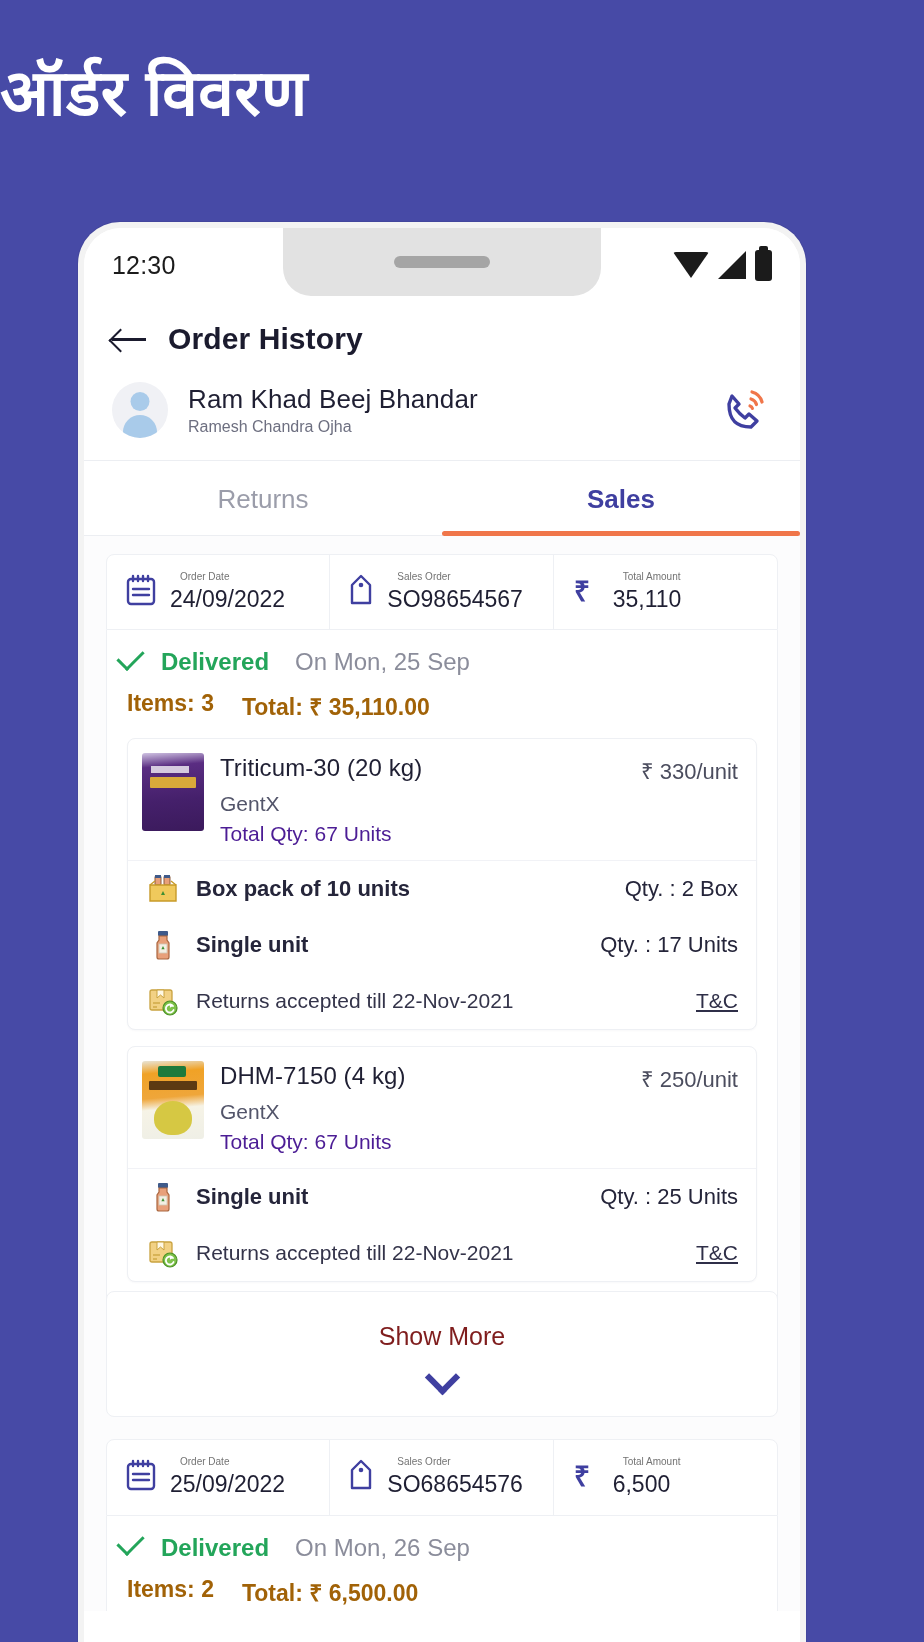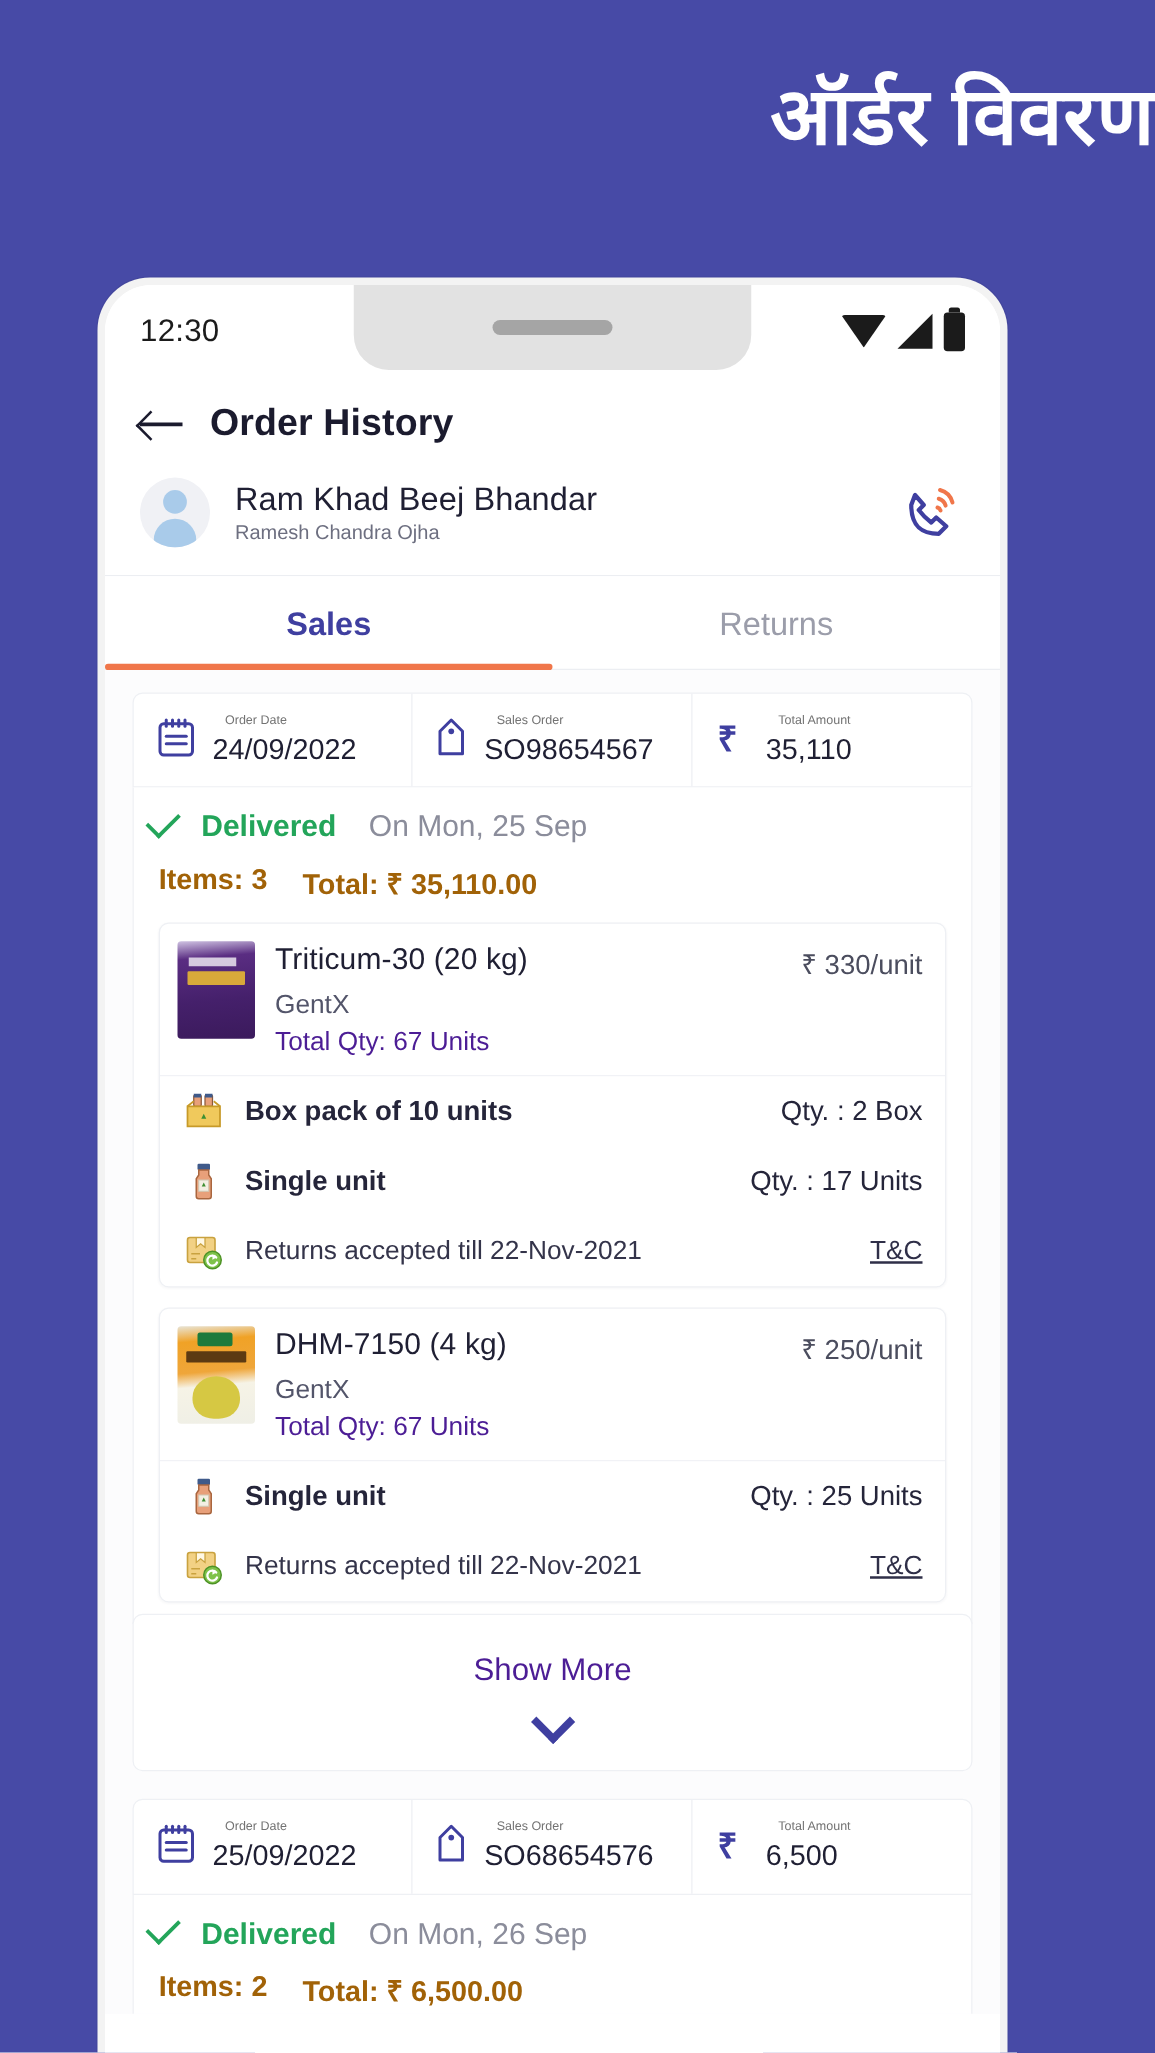--- a/index.html
+++ b/index.html
@@ -13,14 +13,13 @@
   
   .promo-title {
     position: absolute; top: 58px; left: 0; right: 0;
-    text-align: right;
+    text-align: left;
     color: #ffffff;
     font-size: 64px;
     font-weight: bold;
     letter-spacing: 0.5px;
     line-height: 1.1;
     font-family: "Liberation Sans", "DejaVu Sans", sans-serif;
-    padding-left: 22px;
   }
 
   

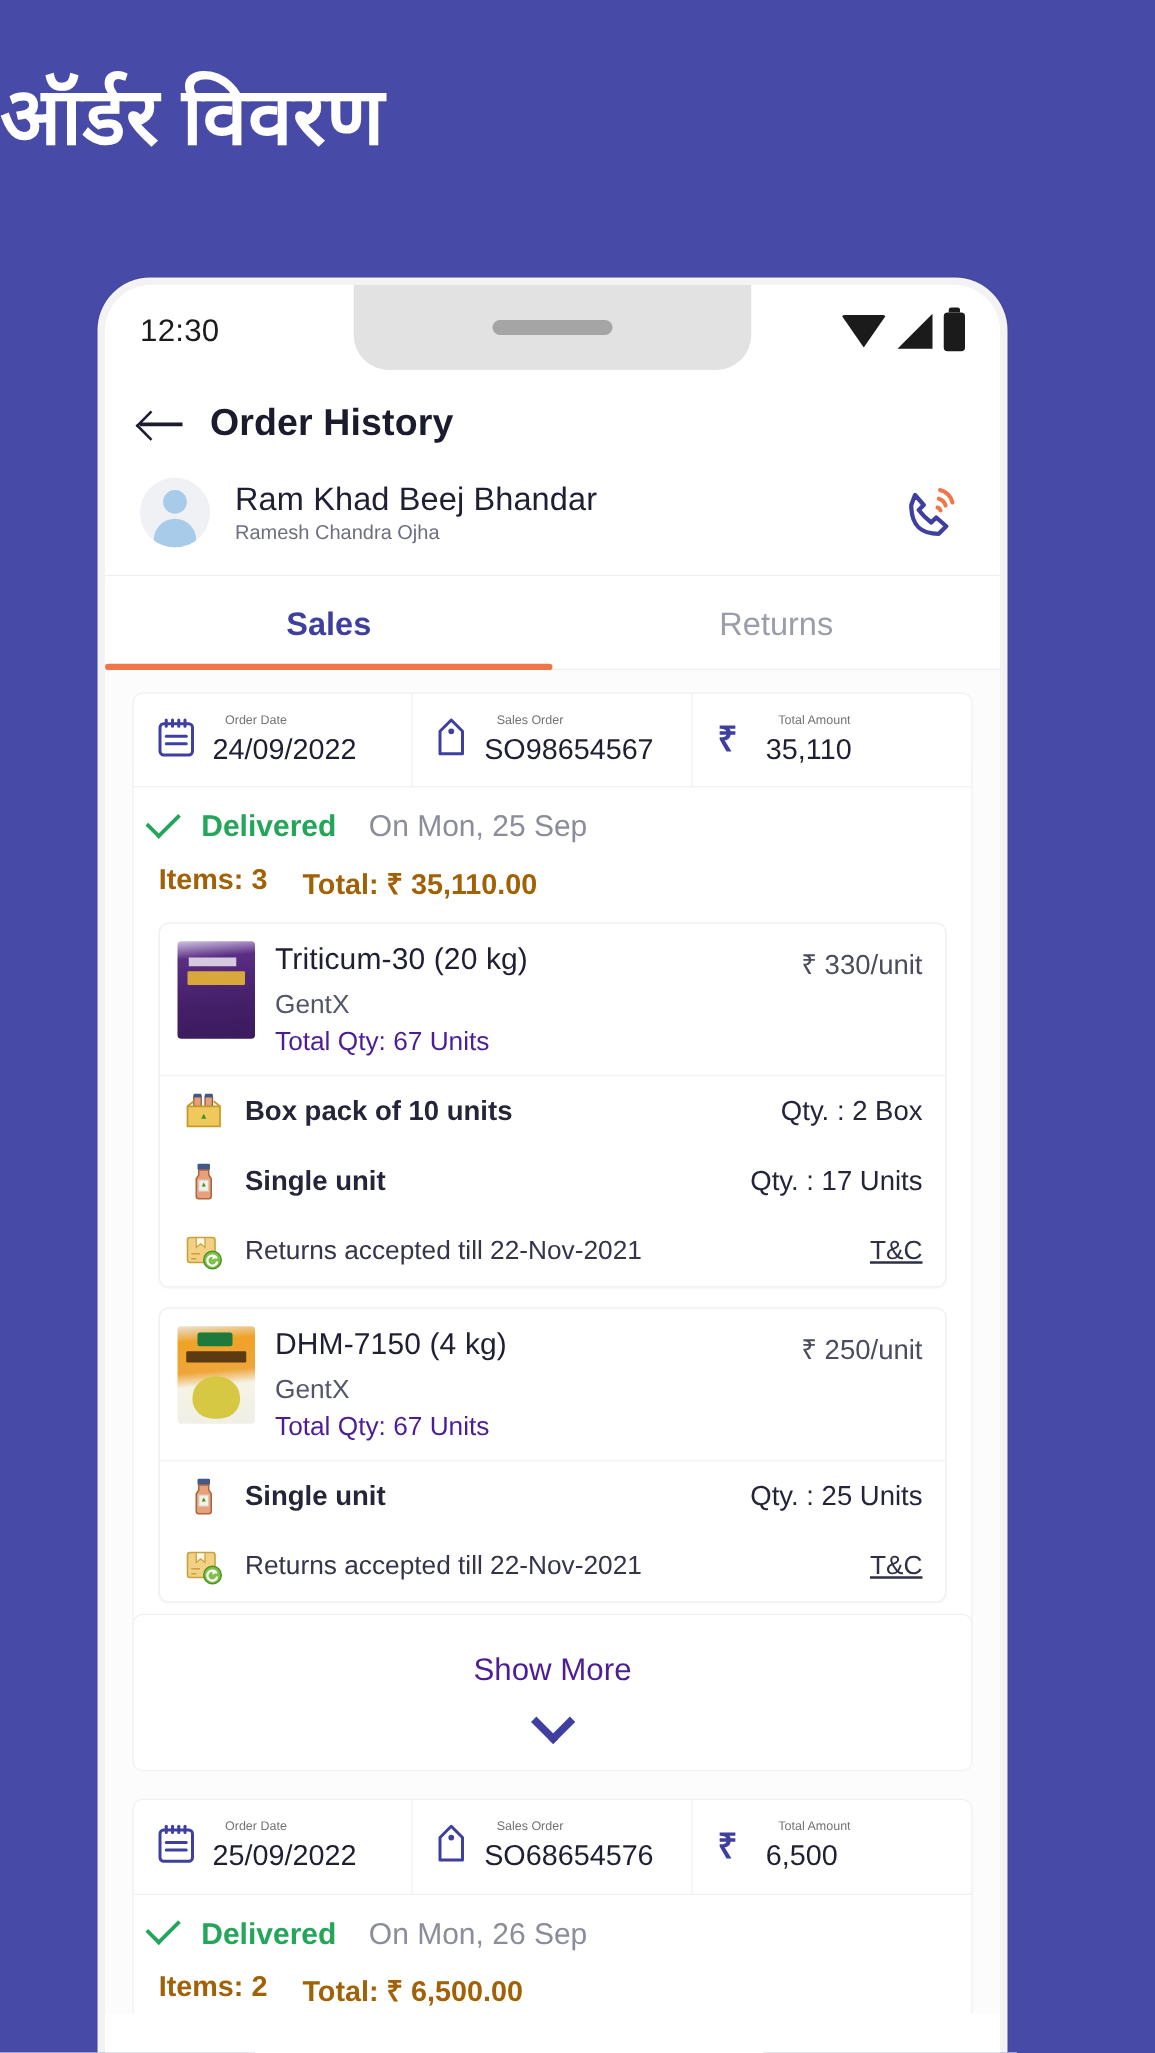--- a/index.html
+++ b/index.html
@@ -381,8 +381,8 @@
     </div>
 
     <div class="tabs">
+      <div class="tab inactive">Returns</div>
       <div class="tab active">Sales</div>
-      <div class="tab inactive">Returns</div>
     </div>
 
     <div class="body-scroll">

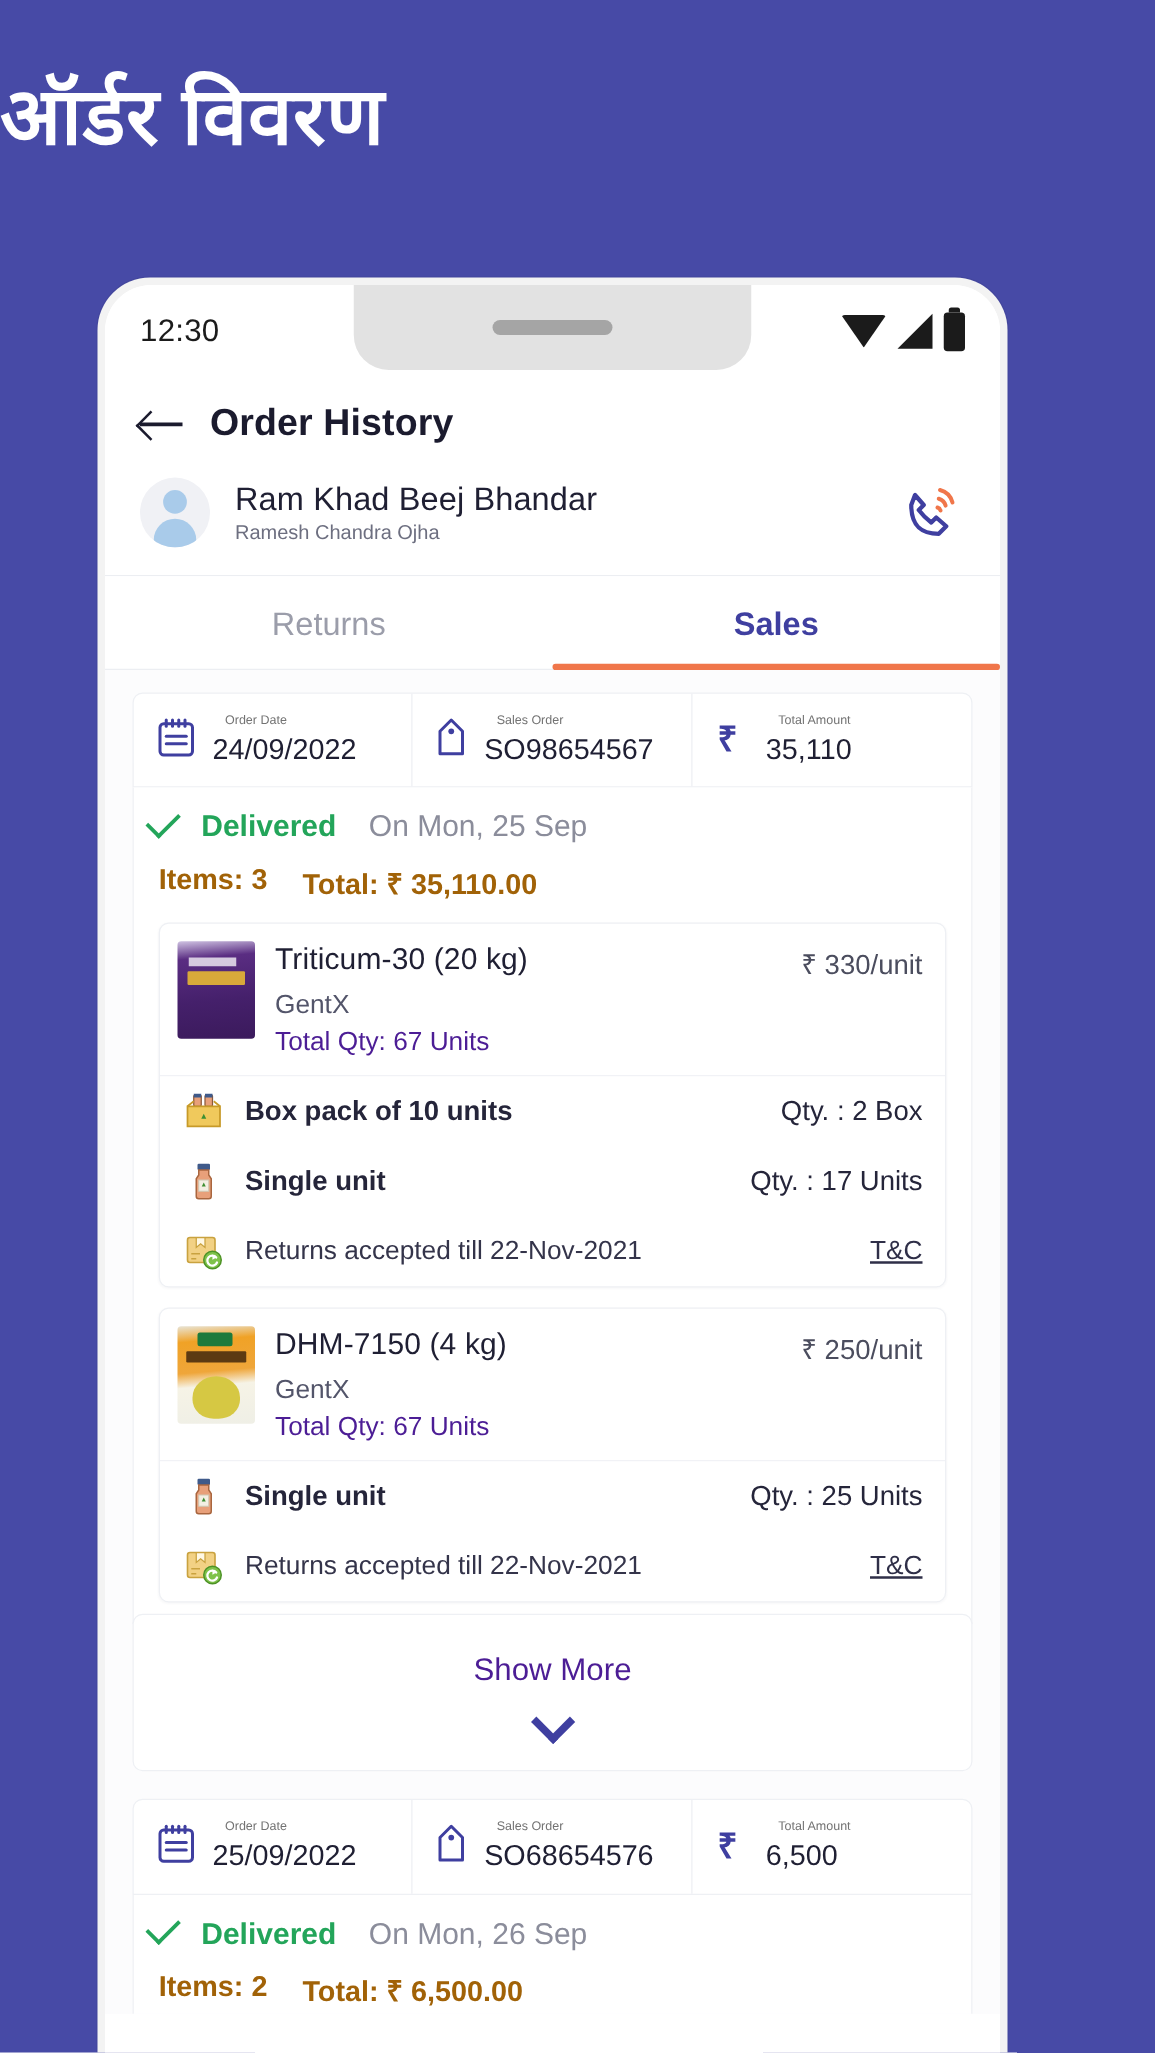--- a/index.html
+++ b/index.html
@@ -324,7 +324,7 @@
     text-align: center;
   }
   .showmore-text {
-    font-size: 25px; color: #4c1d95; cursor: pointer;
+    font-size: 25px; color: #7f1d1d; cursor: pointer;
     display: inline-block;
   }
   .chev {

